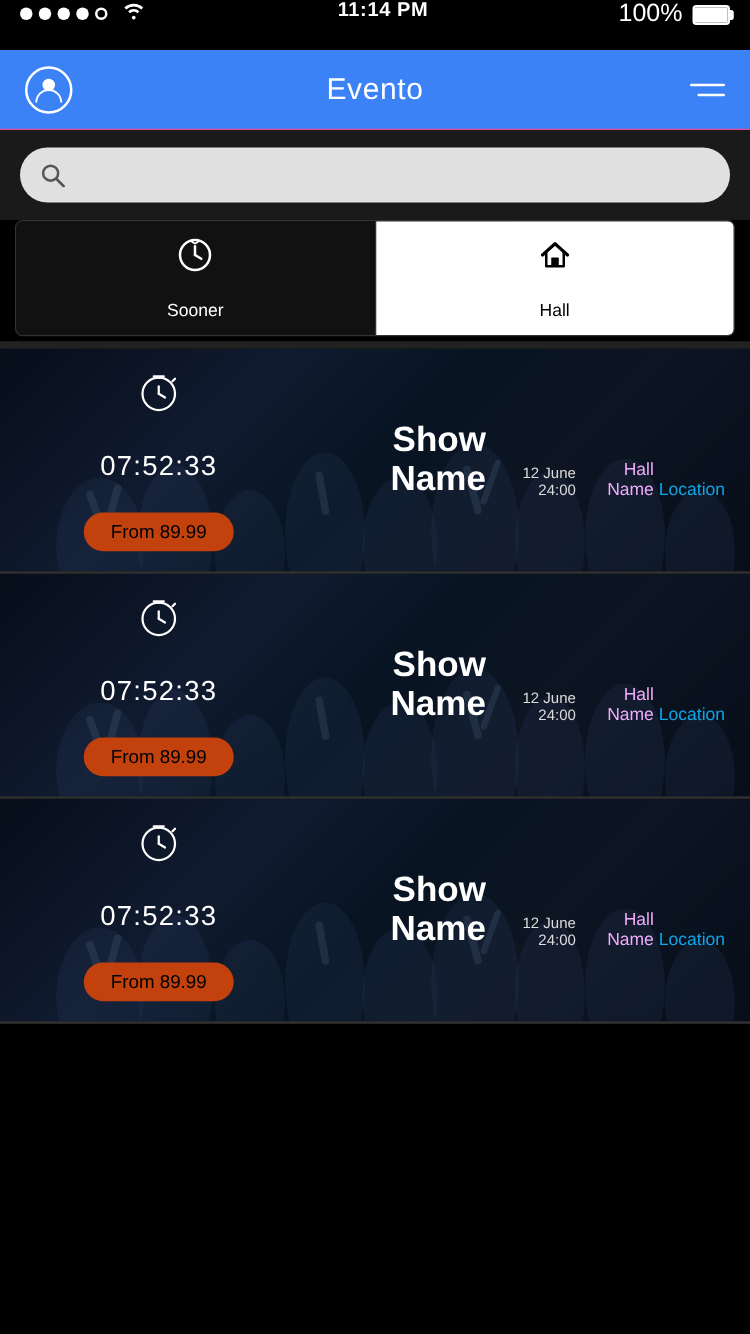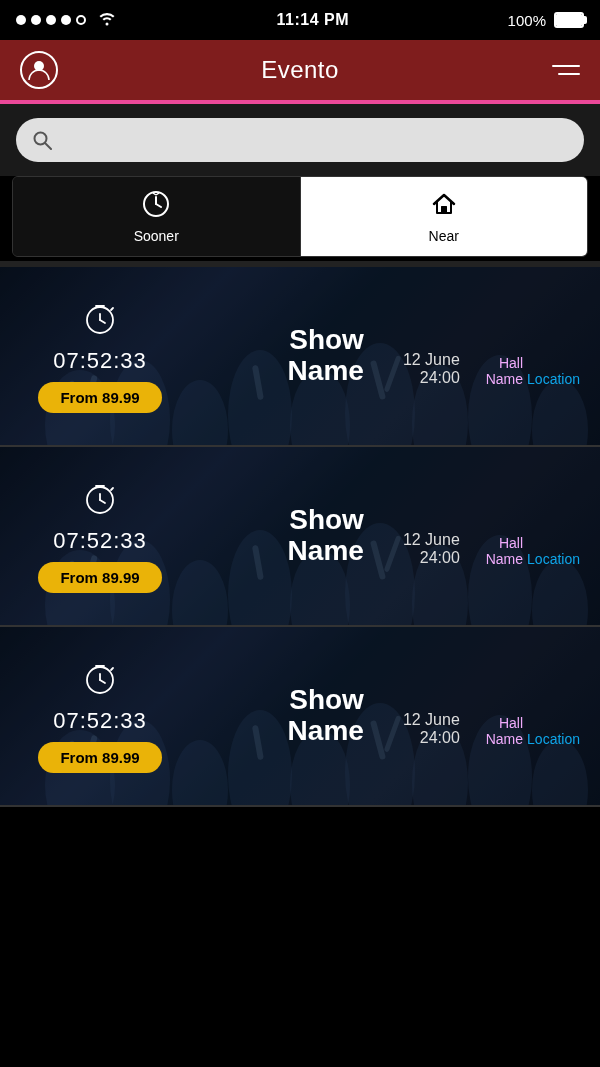--- a/index.html
+++ b/index.html
@@ -18,7 +18,7 @@
       height: 40px;
       background: #000;
       display: flex;
-      align-items: center;
+      align-items: flex-start;
       justify-content: space-between;
       padding: 0 16px;
     }

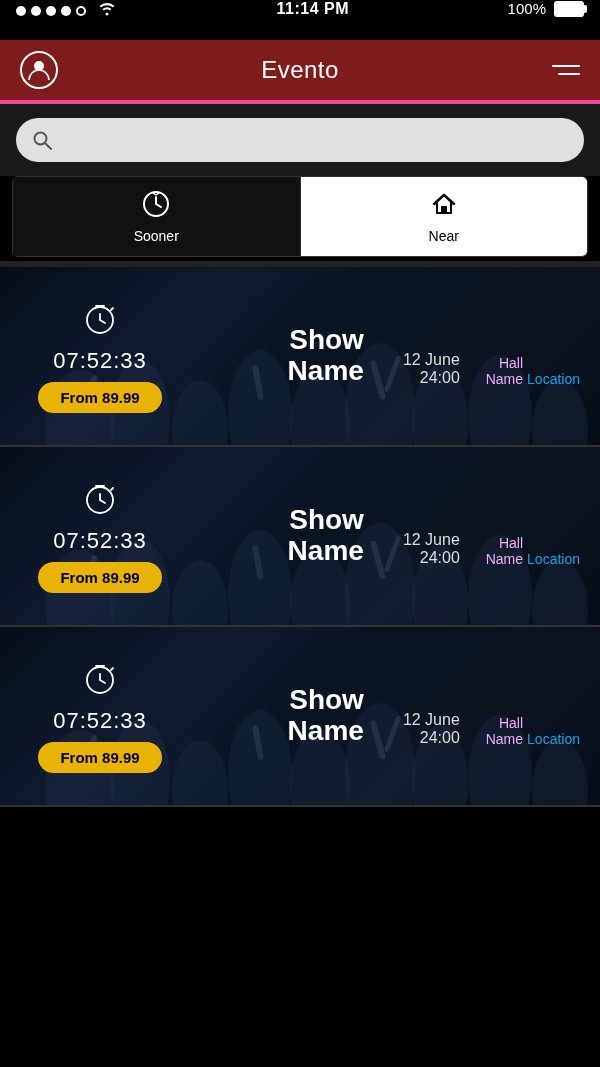--- a/index.html
+++ b/index.html
@@ -38,7 +38,7 @@
     .status-right {
       display: flex; align-items: center; gap: 8px;
     }
-    .status-battery-pct { font-size: 15px; color: #fff; font-weight: 500; }
+    .status-battery-pct { font-size: 20px; color: #fff; font-weight: 500; }
     .battery-icon {
       width: 30px; height: 16px; border: 2px solid #fff; border-radius: 3px; position: relative;
       display: flex; align-items: center;

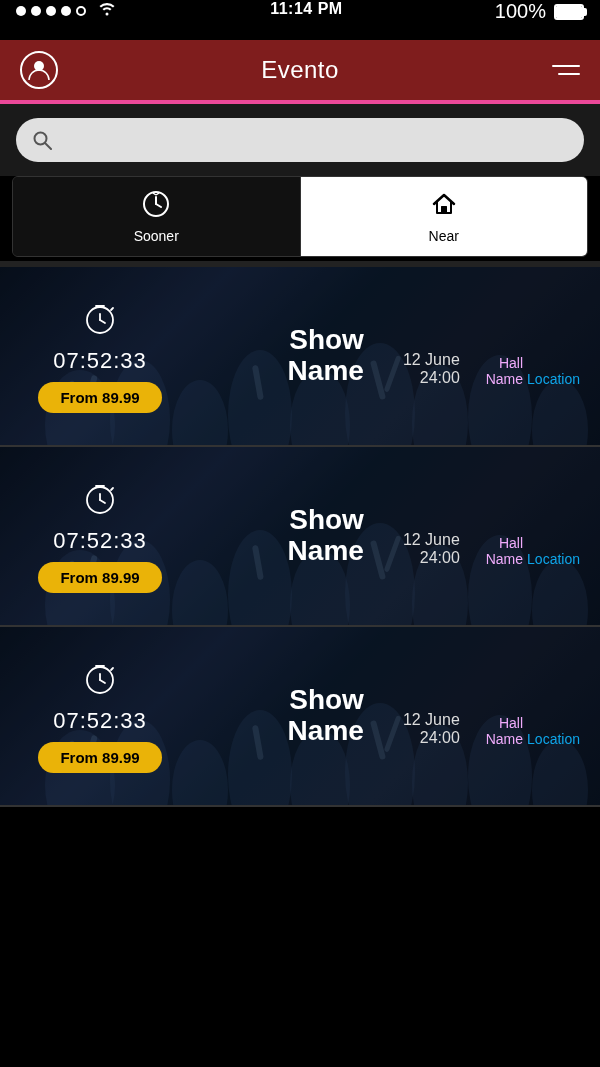--- a/index.html
+++ b/index.html
@@ -54,12 +54,12 @@
     
     .header {
       height: 64px;
-      background: #7f1d1d;
+      background: #3b82f6;
       display: flex;
       align-items: center;
       justify-content: space-between;
       padding: 0 20px;
-      border-bottom: 4px solid #ec4899;
+      border-bottom: 1px solid #ec4899;
     }
     .header-avatar {
       width: 38px; height: 38px;

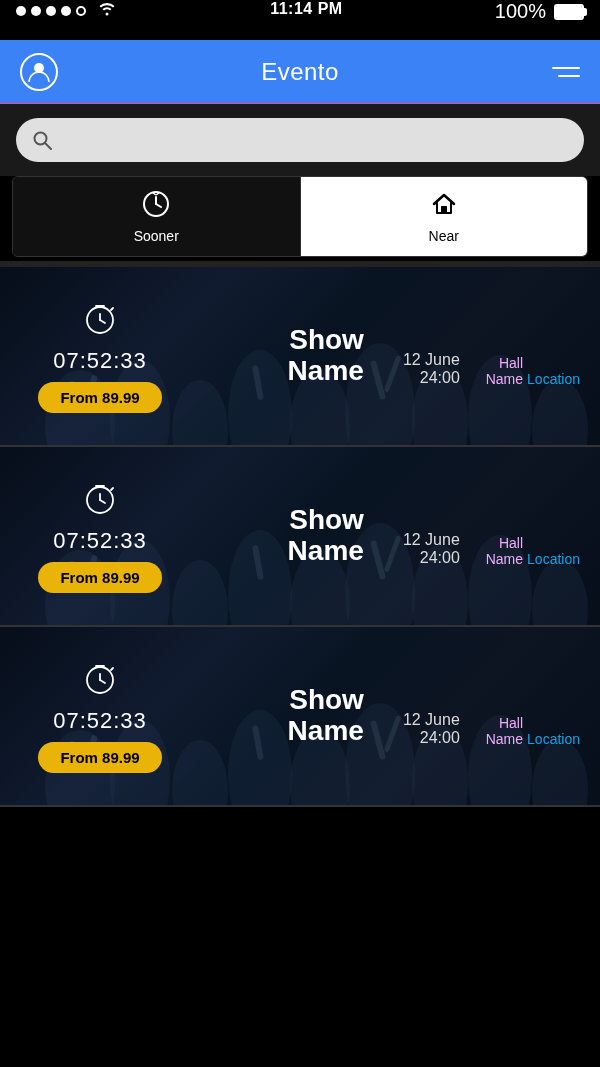--- a/index.html
+++ b/index.html
@@ -121,7 +121,7 @@
       align-items: center;
       justify-content: center;
       padding: 12px 0;
-      gap: 2px;
+      gap: 14px;
       cursor: pointer;
       border-right: 1px solid #333;
       background: #111;

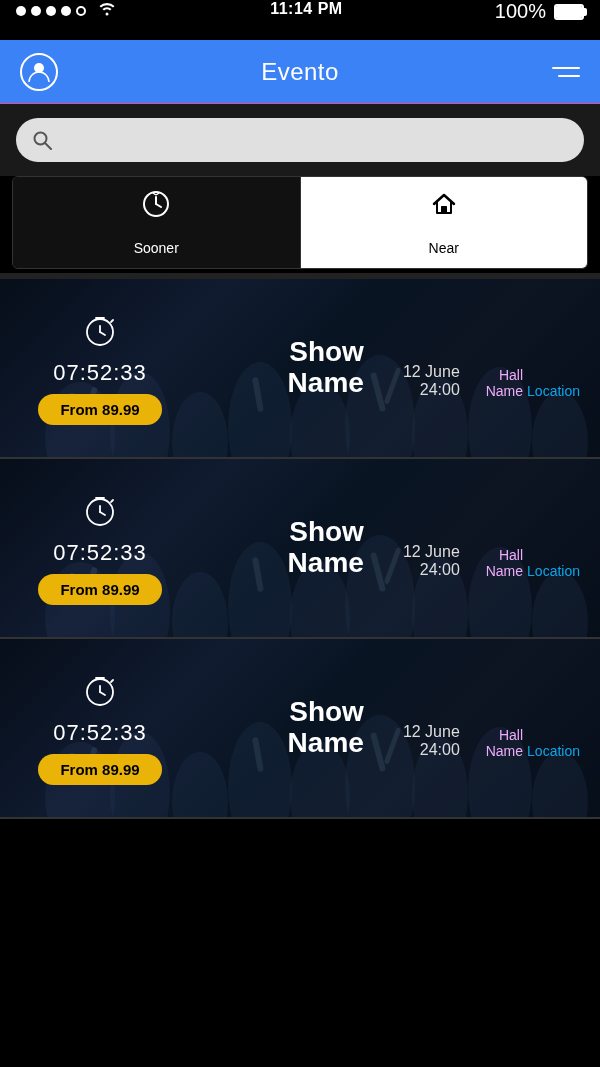--- a/index.html
+++ b/index.html
@@ -319,7 +319,7 @@
         <rect x="12" y="17" width="6" height="7" fill="#000" rx="0.5"></rect>
       </svg>
     </div>
-    <span class="tab-label">Near</span>
+    <span class="tab-label">Hall</span>
   </div>
 </div>
 

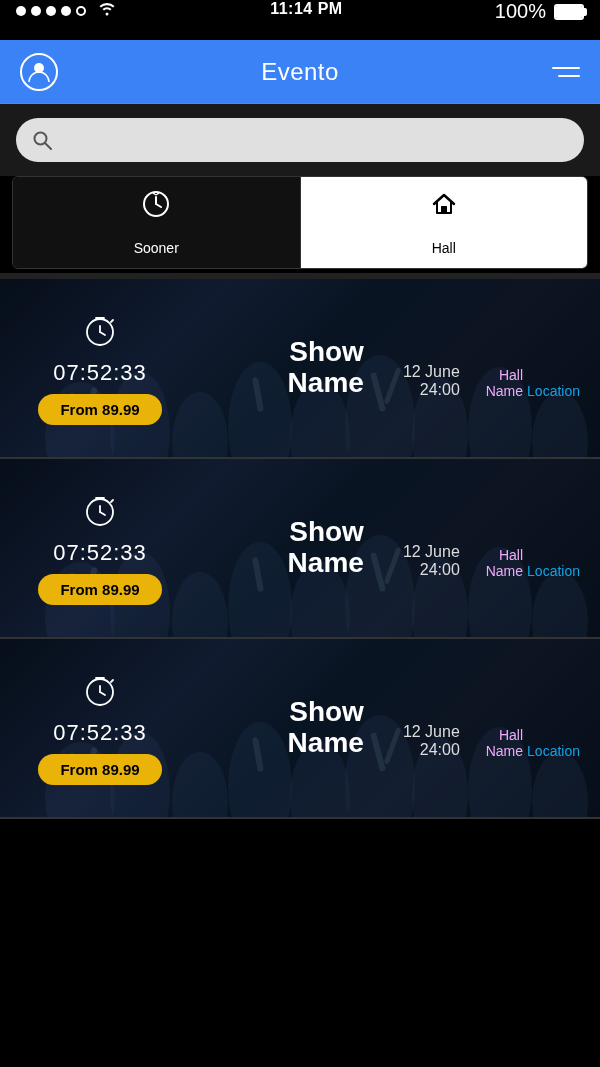--- a/index.html
+++ b/index.html
@@ -185,8 +185,9 @@
       flex-direction: column;
       align-items: center;
       justify-content: center;
-      gap: 8px;
+      gap: 24px;
       padding: 16px;
+      margin-left: 27px;
     }
     .countdown {
       font-size: 22px;

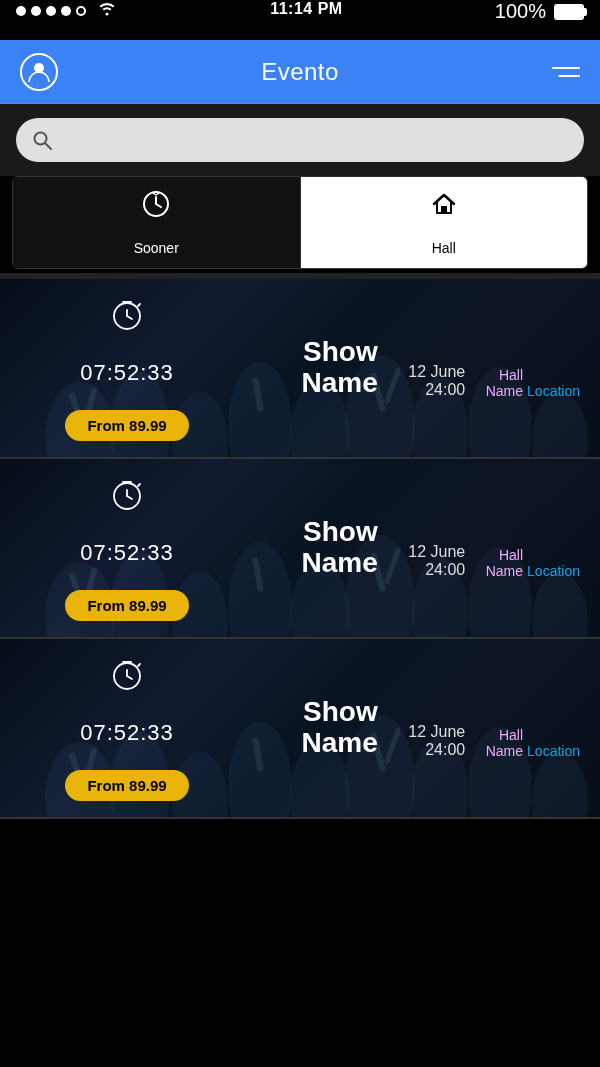--- a/index.html
+++ b/index.html
@@ -223,7 +223,7 @@
       line-height: 1.1;
     }
     .show-date {
-      font-size: 16px;
+      font-size: 12px;
       color: #ddd;
       text-align: right;
     }

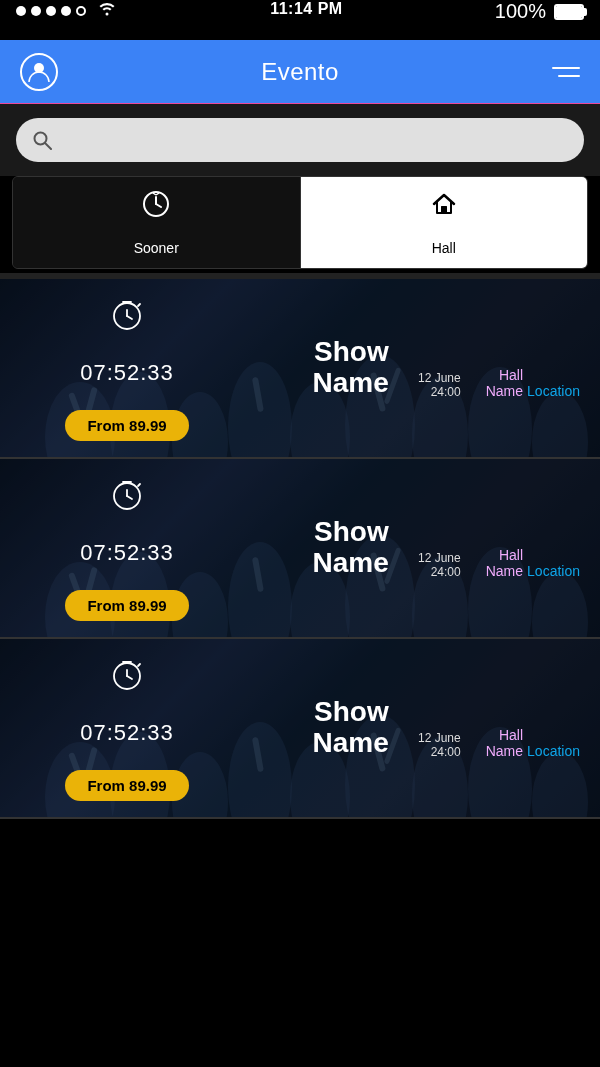--- a/index.html
+++ b/index.html
@@ -196,13 +196,13 @@
       letter-spacing: 1px;
     }
     .price-btn {
-      background: #eab308;
+      background: #c2410c;
       color: #000;
       border: none;
       border-radius: 25px;
       padding: 7px 22px;
       font-size: 15px;
-      font-weight: 700;
+      font-weight: 400;
       cursor: pointer;
       white-space: nowrap;
     }

